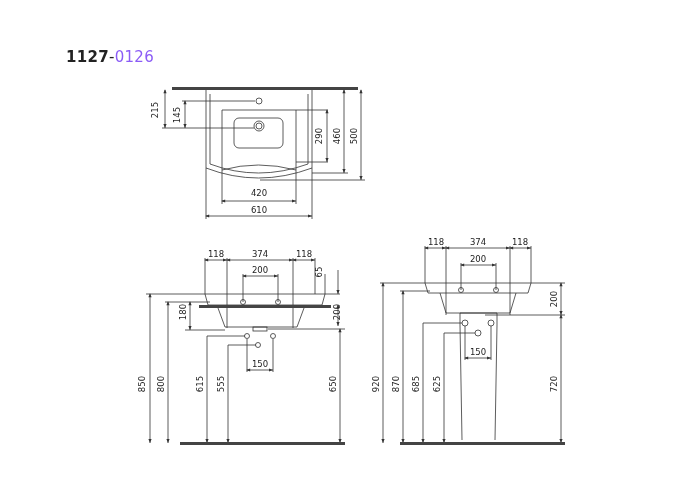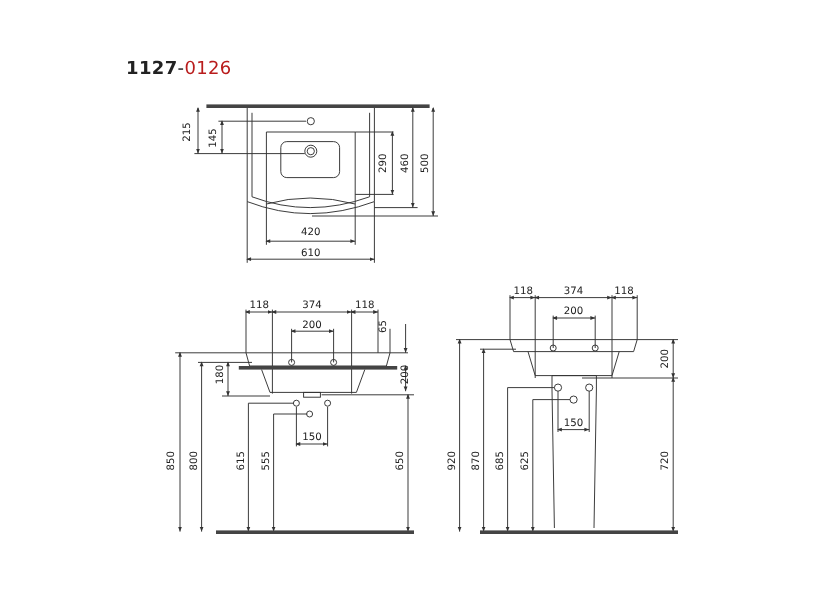--- a/index.html
+++ b/index.html
@@ -5,7 +5,7 @@
   html,body{margin:0;padding:0;background:#fff;}
   body{width:700px;height:495px;position:relative;overflow:hidden;font-family:"DejaVu Sans",sans-serif;}
   .title{position:absolute;left:66px;top:48px;font-size:15px;color:#222;letter-spacing:0.3px;}
-  .title b{font-weight:bold;margin-left:39px;}
+  .title b{font-weight:bold;}
   .title span.suf{font-weight:normal;color:#b91c1c;}
   svg{position:absolute;left:0;top:0;}
   svg text{font-family:"DejaVu Sans",sans-serif;font-size:8.5px;fill:#222;}

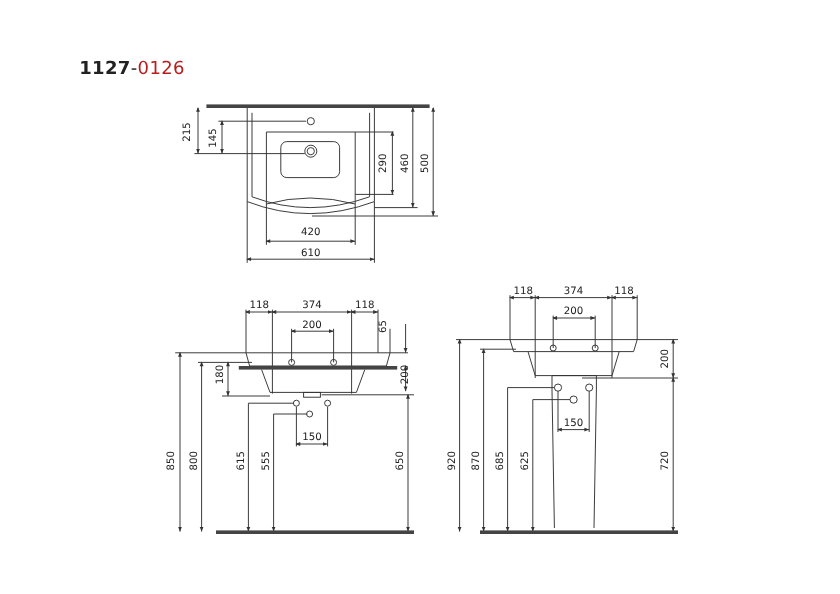--- a/index.html
+++ b/index.html
@@ -6,7 +6,7 @@
   body{width:700px;height:495px;position:relative;overflow:hidden;font-family:"DejaVu Sans",sans-serif;}
   .title{position:absolute;left:66px;top:48px;font-size:15px;color:#222;letter-spacing:0.3px;}
   .title b{font-weight:bold;}
-  .title span.suf{font-weight:normal;color:#b91c1c;}
+  .title span.suf{font-weight:normal;color:#8b5cf6;}
   svg{position:absolute;left:0;top:0;}
   svg text{font-family:"DejaVu Sans",sans-serif;font-size:8.5px;fill:#222;}
 </style>

